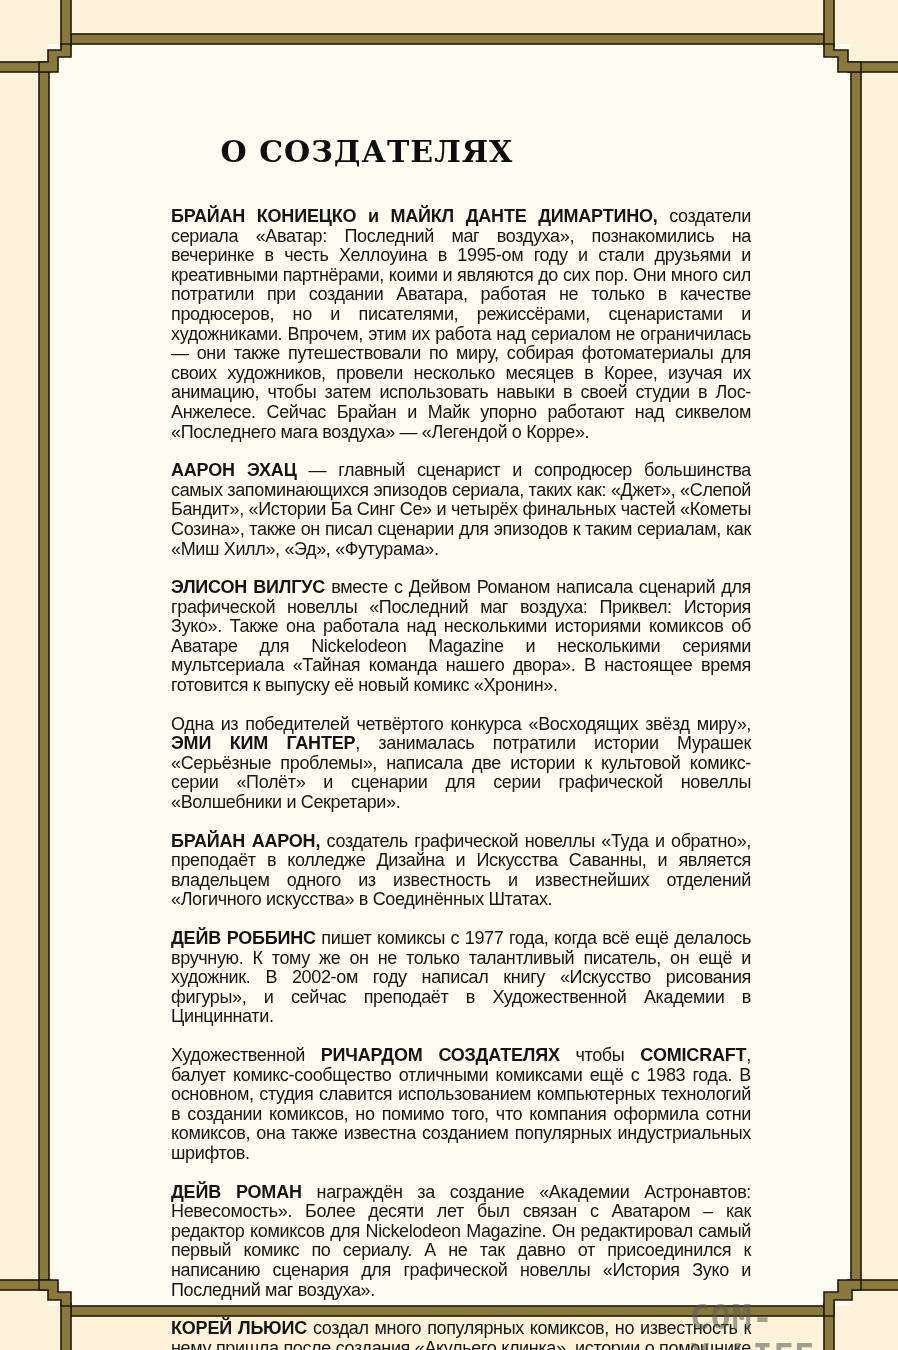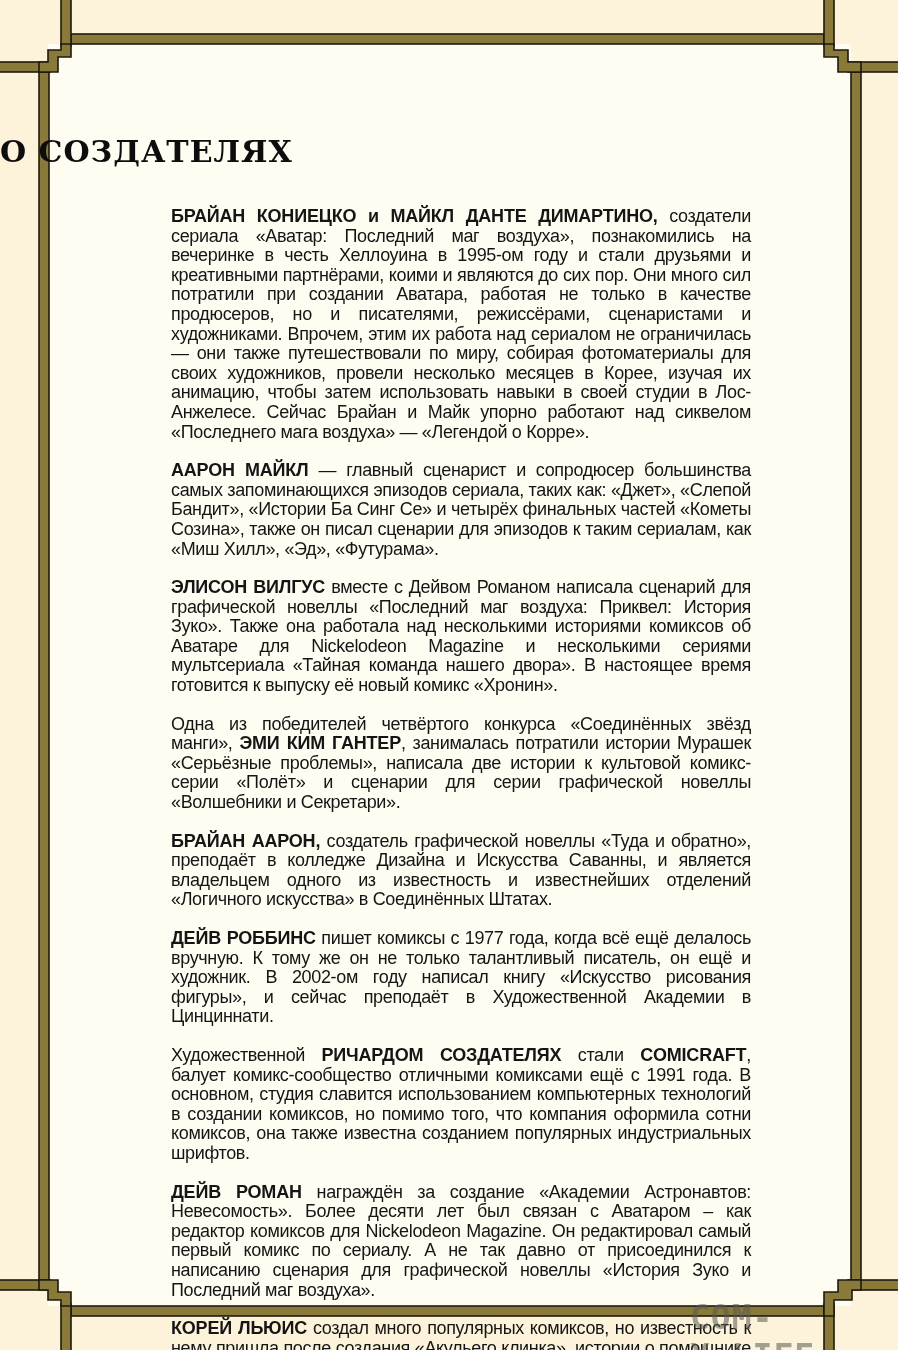--- a/index.html
+++ b/index.html
@@ -15,7 +15,7 @@
       background: #fffcf1;
     }
     .title {
-      position: absolute; left: 0; top: 134px; width: 734px; 
+      position: absolute; left: 0; top: 134px; width: 734px; text-align: center;
       font-family: "DejaVu Serif", serif; font-weight: bold; font-size: 30px;
       letter-spacing: 1px; color: #0d0d0d; font-variant: small-caps;
     }

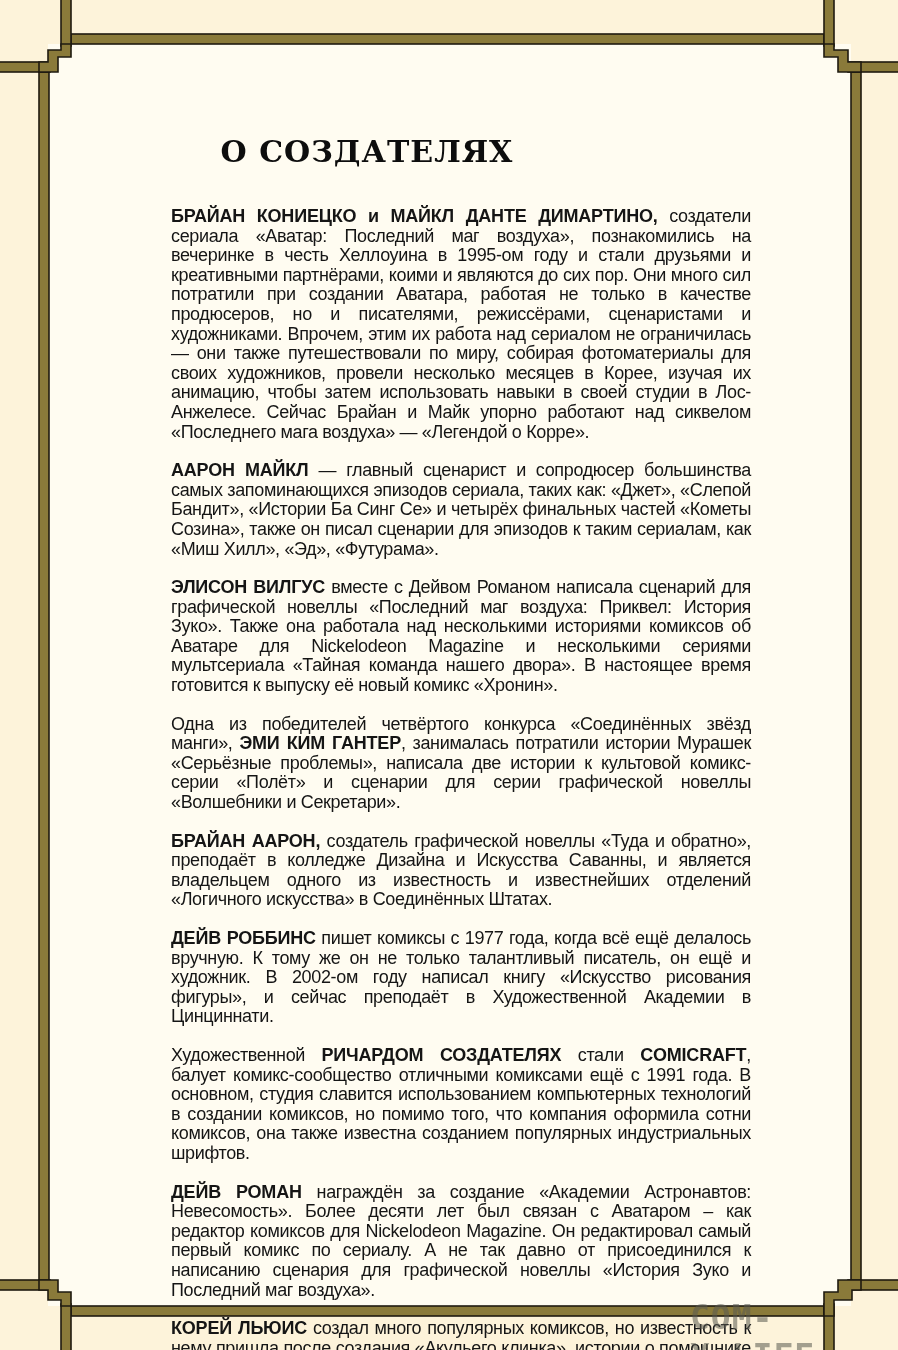--- a/index.html
+++ b/index.html
@@ -76,7 +76,7 @@
 
 <div class="content">
   <p class="para"><span></span><b>БРАЙАН КОНИЕЦКО и МАЙКЛ ДАНТЕ ДИМАРТИНО,</b><span> создатели сериала «Аватар: Последний маг воздуха», познакомились на вечеринке в честь Хеллоуина в 1995-ом году и стали друзьями и креативными партнёрами, коими и являются до сих пор. Они много сил потратили при создании Аватара, работая не только в качестве продюсеров, но и писателями, режиссёрами, сценаристами и художниками. Впрочем, этим их работа над сериалом не ограничилась — они также путешествовали по миру, собирая фотоматериалы для своих художников, провели несколько месяцев в Корее, изучая их анимацию, чтобы затем использовать навыки в своей студии в Лос-Анжелесе. Сейчас Брайан и Майк упорно работают над сиквелом «Последнего мага воздуха» — «Легендой о Корре».</span></p>
-  <p class="para"><span></span><b>ААРОН МАЙКЛ</b><span> — главный сценарист и сопродюсер большинства самых запоминающихся эпизодов сериала, таких как: «Джет», «Слепой Бандит», «Истории Ба Синг Се» и четырёх финальных частей «Кометы Созина», также он писал сценарии для эпизодов к таким сериалам, как «Миш Хилл», «Эд», «Футурама».</span></p>
+  <p class="para"><span></span><b>ААРОН ЭХАЦ</b><span> — главный сценарист и сопродюсер большинства самых запоминающихся эпизодов сериала, таких как: «Джет», «Слепой Бандит», «Истории Ба Синг Се» и четырёх финальных частей «Кометы Созина», также он писал сценарии для эпизодов к таким сериалам, как «Миш Хилл», «Эд», «Футурама».</span></p>
   <p class="para"><span></span><b>ЭЛИСОН ВИЛГУС</b><span> вместе с Дейвом Романом написала сценарий для графической новеллы «Последний маг воздуха: Приквел: История Зуко». Также она работала над несколькими историями комиксов об Аватаре для Nickelodeon Magazine и несколькими сериями мультсериала «Тайная команда нашего двора». В настоящее время готовится к выпуску её новый комикс «Хронин».</span></p>
   <p class="para"><span>Одна из победителей четвёртого конкурса «Соединённых звёзд манги», </span><b>ЭМИ КИМ ГАНТЕР</b><span>, занималась потратили истории Мурашек «Серьёзные проблемы», написала две истории к культовой комикс-серии «Полёт» и сценарии для серии графической новеллы «Волшебники и Секретари».</span></p>
   <p class="para"><span></span><b>БРАЙАН ААРОН,</b><span> создатель графической новеллы «Туда и обратно», преподаёт в колледже Дизайна и Искусства Саванны, и является владельцем одного из известность и известнейших отделений «Логичного искусства» в Соединённых Штатах.</span></p>

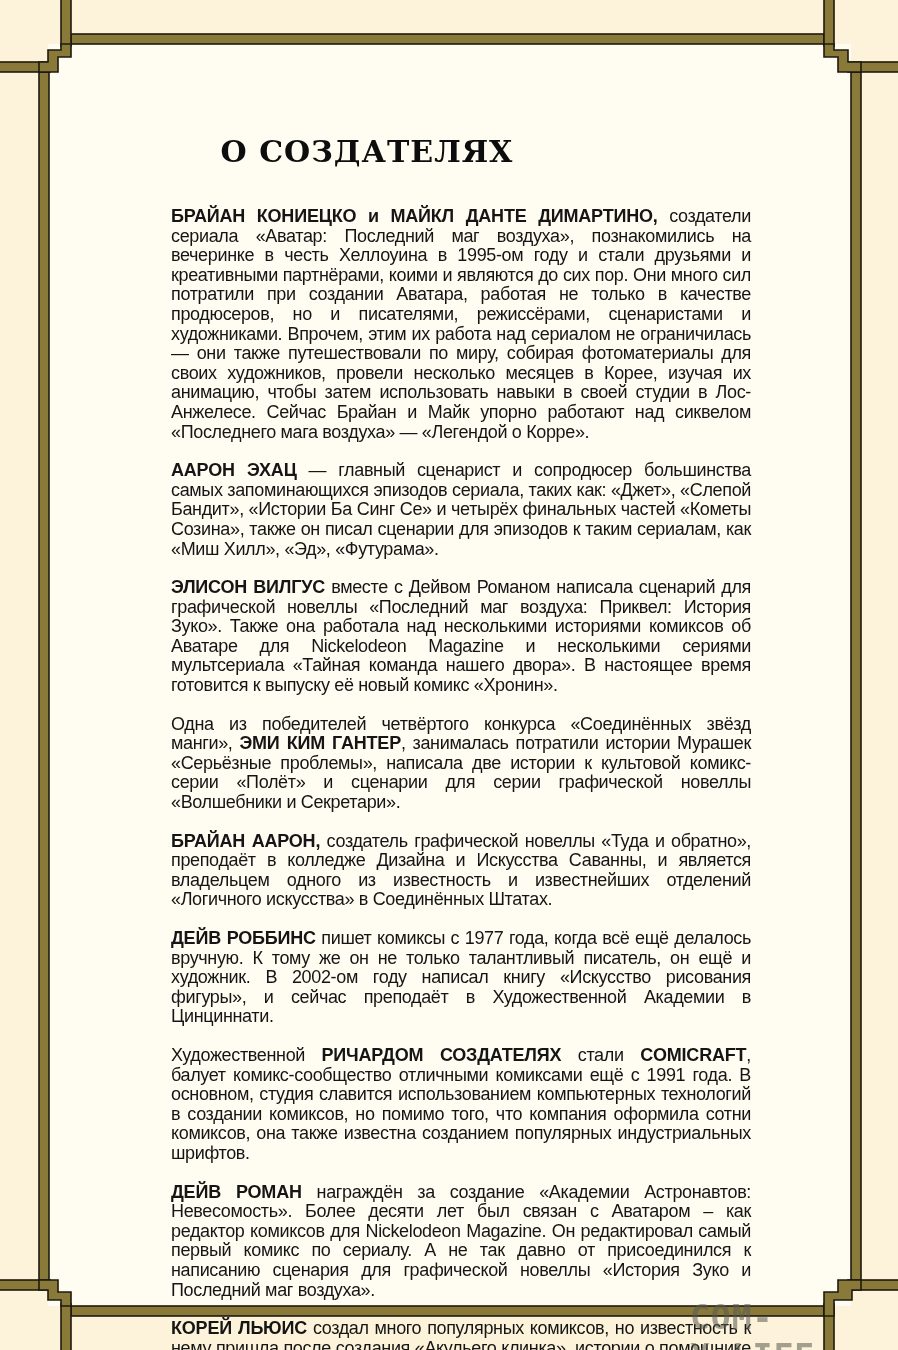--- a/index.html
+++ b/index.html
@@ -78,7 +78,7 @@
   <p class="para"><span></span><b>БРАЙАН КОНИЕЦКО и МАЙКЛ ДАНТЕ ДИМАРТИНО,</b><span> создатели сериала «Аватар: Последний маг воздуха», познакомились на вечеринке в честь Хеллоуина в 1995-ом году и стали друзьями и креативными партнёрами, коими и являются до сих пор. Они много сил потратили при создании Аватара, работая не только в качестве продюсеров, но и писателями, режиссёрами, сценаристами и художниками. Впрочем, этим их работа над сериалом не ограничилась — они также путешествовали по миру, собирая фотоматериалы для своих художников, провели несколько месяцев в Корее, изучая их анимацию, чтобы затем использовать навыки в своей студии в Лос-Анжелесе. Сейчас Брайан и Майк упорно работают над сиквелом «Последнего мага воздуха» — «Легендой о Корре».</span></p>
   <p class="para"><span></span><b>ААРОН ЭХАЦ</b><span> — главный сценарист и сопродюсер большинства самых запоминающихся эпизодов сериала, таких как: «Джет», «Слепой Бандит», «Истории Ба Синг Се» и четырёх финальных частей «Кометы Созина», также он писал сценарии для эпизодов к таким сериалам, как «Миш Хилл», «Эд», «Футурама».</span></p>
   <p class="para"><span></span><b>ЭЛИСОН ВИЛГУС</b><span> вместе с Дейвом Романом написала сценарий для графической новеллы «Последний маг воздуха: Приквел: История Зуко». Также она работала над несколькими историями комиксов об Аватаре для Nickelodeon Magazine и несколькими сериями мультсериала «Тайная команда нашего двора». В настоящее время готовится к выпуску её новый комикс «Хронин».</span></p>
-  <p class="para"><span>Одна из победителей четвёртого конкурса «Соединённых звёзд манги», </span><b>ЭМИ КИМ ГАНТЕР</b><span>, занималась потратили истории Мурашек «Серьёзные проблемы», написала две истории к культовой комикс-серии «Полёт» и сценарии для серии графической новеллы «Волшебники и Секретари».</span></p>
+  <p class="para"><span>Одна из победителей четвёртого конкурса «Восходящих звёзд миру», </span><b>ЭМИ КИМ ГАНТЕР</b><span>, занималась потратили истории Мурашек «Серьёзные проблемы», написала две истории к культовой комикс-серии «Полёт» и сценарии для серии графической новеллы «Волшебники и Секретари».</span></p>
   <p class="para"><span></span><b>БРАЙАН ААРОН,</b><span> создатель графической новеллы «Туда и обратно», преподаёт в колледже Дизайна и Искусства Саванны, и является владельцем одного из известность и известнейших отделений «Логичного искусства» в Соединённых Штатах.</span></p>
   <p class="para"><span></span><b>ДЕЙВ РОББИНС</b><span> пишет комиксы с 1977 года, когда всё ещё делалось вручную. К тому же он не только талантливый писатель, он ещё и художник. В 2002-ом году написал книгу «Искусство рисования фигуры», и сейчас преподаёт в Художественной Академии в Цинциннати.</span></p>
   <p class="para"><span>Художественной </span><b>РИЧАРДОМ СОЗДАТЕЛЯХ</b><span> стали </span><b>COMICRAFT</b><span>, балует комикс-сообщество отличными комиксами ещё с 1991 года. В основном, студия славится использованием компьютерных технологий в создании комиксов, но помимо того, что компания оформила сотни комиксов, она также известна созданием популярных индустриальных шрифтов.</span></p>

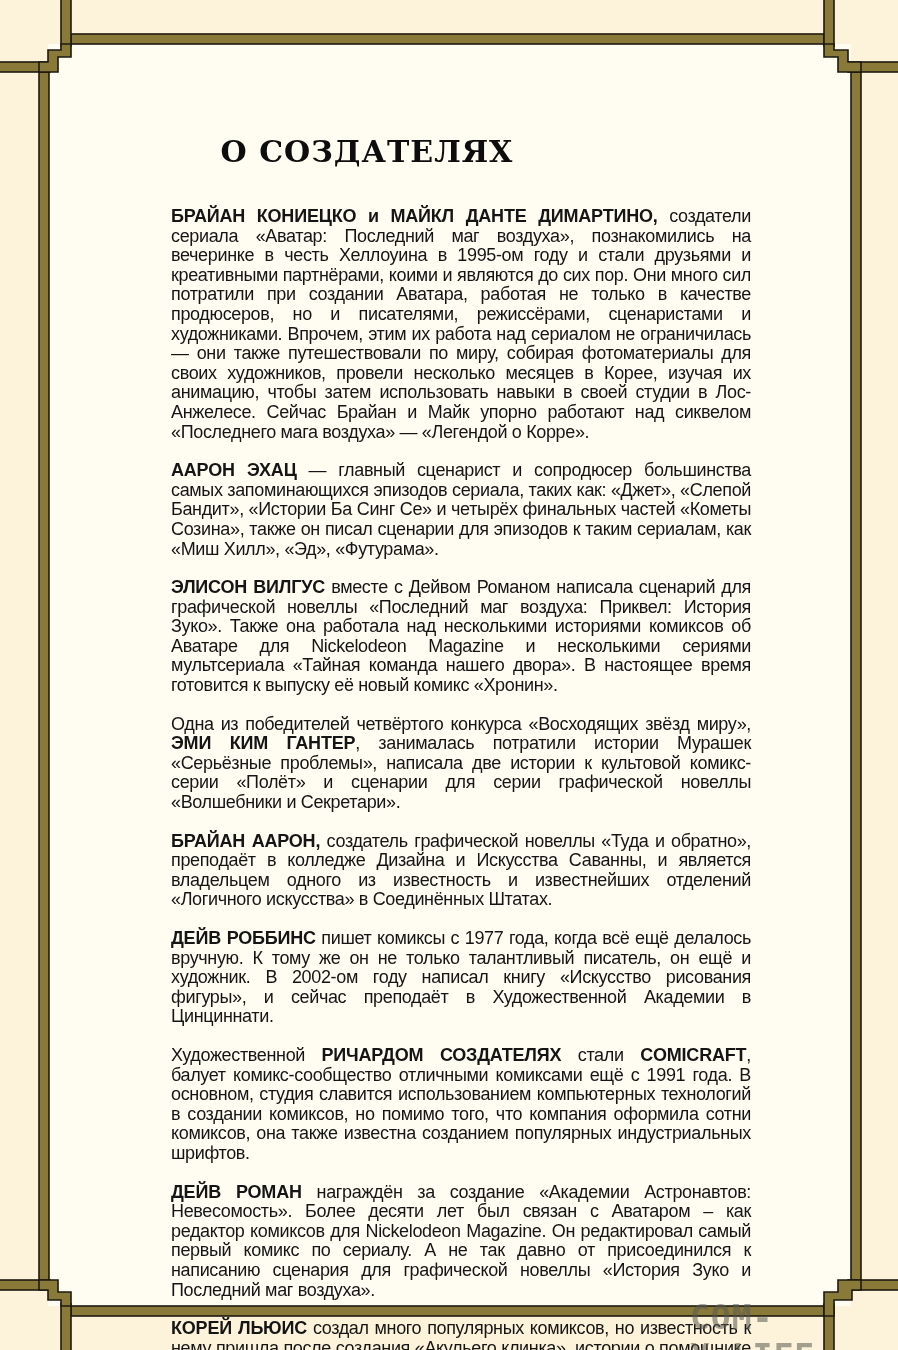--- a/index.html
+++ b/index.html
@@ -81,7 +81,7 @@
   <p class="para"><span>Одна из победителей четвёртого конкурса «Восходящих звёзд миру», </span><b>ЭМИ КИМ ГАНТЕР</b><span>, занималась потратили истории Мурашек «Серьёзные проблемы», написала две истории к культовой комикс-серии «Полёт» и сценарии для серии графической новеллы «Волшебники и Секретари».</span></p>
   <p class="para"><span></span><b>БРАЙАН ААРОН,</b><span> создатель графической новеллы «Туда и обратно», преподаёт в колледже Дизайна и Искусства Саванны, и является владельцем одного из известность и известнейших отделений «Логичного искусства» в Соединённых Штатах.</span></p>
   <p class="para"><span></span><b>ДЕЙВ РОББИНС</b><span> пишет комиксы с 1977 года, когда всё ещё делалось вручную. К тому же он не только талантливый писатель, он ещё и художник. В 2002-ом году написал книгу «Искусство рисования фигуры», и сейчас преподаёт в Художественной Академии в Цинциннати.</span></p>
-  <p class="para"><span>Художественной </span><b>РИЧАРДОМ СОЗДАТЕЛЯХ</b><span> стали </span><b>COMICRAFT</b><span>, балует комикс-сообщество отличными комиксами ещё с 1991 года. В основном, студия славится использованием компьютерных технологий в создании комиксов, но помимо того, что компания оформила сотни комиксов, она также известна созданием популярных индустриальных шрифтов.</span></p>
+  <p class="para"><span>Художественной </span><b>РИЧАРДОМ СОЗДАТЕЛЯХ</b><span> чтобы </span><b>COMICRAFT</b><span>, балует комикс-сообщество отличными комиксами ещё с 1991 года. В основном, студия славится использованием компьютерных технологий в создании комиксов, но помимо того, что компания оформила сотни комиксов, она также известна созданием популярных индустриальных шрифтов.</span></p>
   <p class="para"><span></span><b>ДЕЙВ РОМАН</b><span> награждён за создание «Академии Астронавтов: Невесомость». Более десяти лет был связан с Аватаром – как редактор комиксов для Nickelodeon Magazine. Он редактировал самый первый комикс по сериалу. А не так давно от присоединился к написанию сценария для графической новеллы «История Зуко и Последний маг воздуха».</span></p>
   <p class="para"><span></span><b>КОРЕЙ ЛЬЮИС</b><span> создал много популярных комиксов, но известность к нему пришла после создания «Акульего клинка», истории о помощнике официанта в китайском ресторане, который превратился в могучего воина, чтобы бороться с монстрами, живущими в стенах ресторана (к бесконечной радости для клиентов!)</span></p>
 </div>

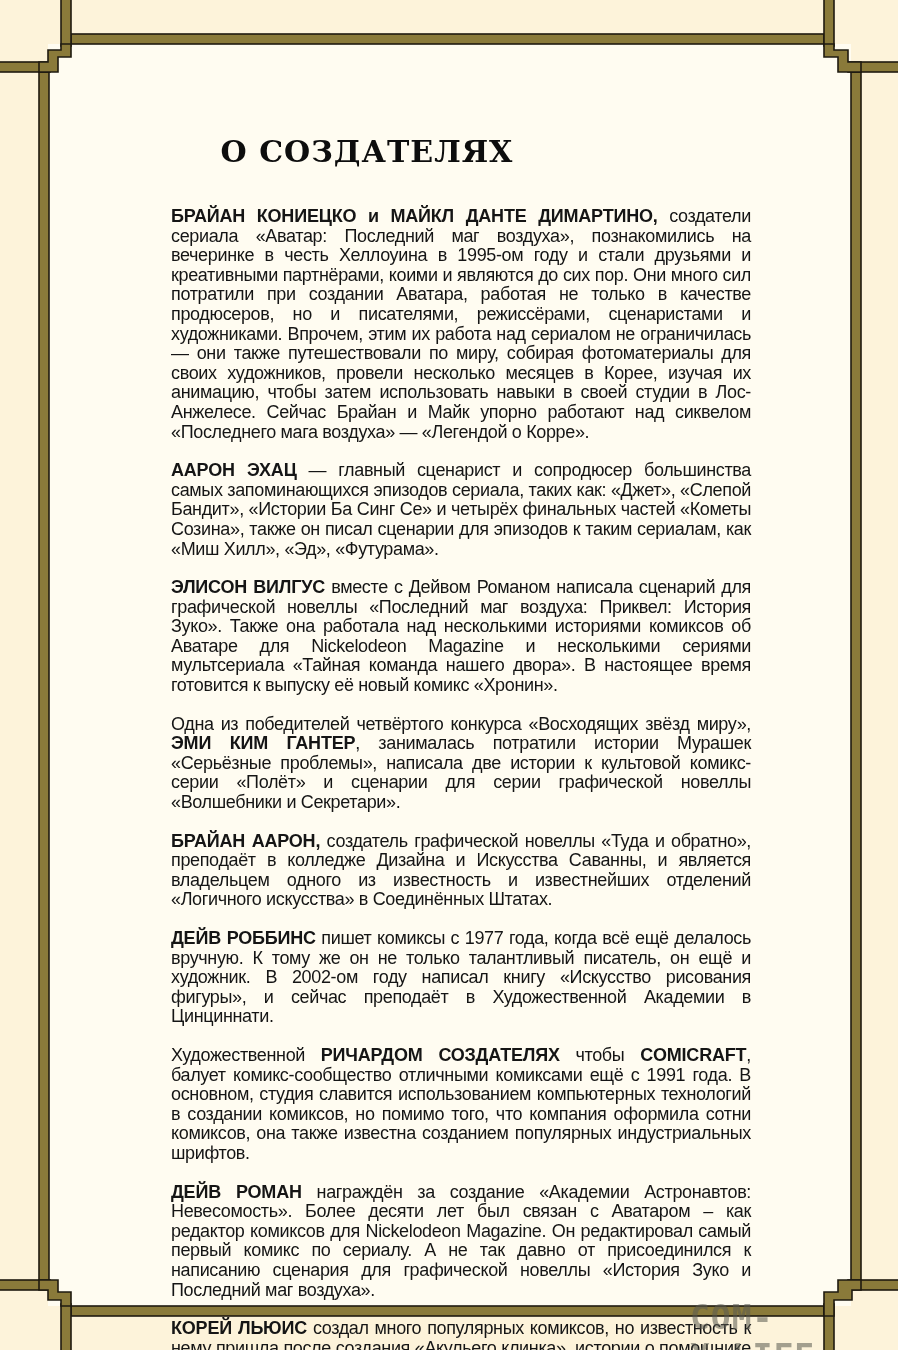--- a/index.html
+++ b/index.html
@@ -81,7 +81,7 @@
   <p class="para"><span>Одна из победителей четвёртого конкурса «Восходящих звёзд миру», </span><b>ЭМИ КИМ ГАНТЕР</b><span>, занималась потратили истории Мурашек «Серьёзные проблемы», написала две истории к культовой комикс-серии «Полёт» и сценарии для серии графической новеллы «Волшебники и Секретари».</span></p>
   <p class="para"><span></span><b>БРАЙАН ААРОН,</b><span> создатель графической новеллы «Туда и обратно», преподаёт в колледже Дизайна и Искусства Саванны, и является владельцем одного из известность и известнейших отделений «Логичного искусства» в Соединённых Штатах.</span></p>
   <p class="para"><span></span><b>ДЕЙВ РОББИНС</b><span> пишет комиксы с 1977 года, когда всё ещё делалось вручную. К тому же он не только талантливый писатель, он ещё и художник. В 2002-ом году написал книгу «Искусство рисования фигуры», и сейчас преподаёт в Художественной Академии в Цинциннати.</span></p>
-  <p class="para"><span>Художественной </span><b>РИЧАРДОМ СОЗДАТЕЛЯХ</b><span> чтобы </span><b>COMICRAFT</b><span>, балует комикс-сообщество отличными комиксами ещё с 1991 года. В основном, студия славится использованием компьютерных технологий в создании комиксов, но помимо того, что компания оформила сотни комиксов, она также известна созданием популярных индустриальных шрифтов.</span></p>
+  <p class="para"><span>Художественной </span><b>РИЧАРДОМ СОЗДАТЕЛЯХ</b><span> чтобы </span><b>COMICRAFT</b><span>, балует комикс-сообщество отличными комиксами ещё с 1983 года. В основном, студия славится использованием компьютерных технологий в создании комиксов, но помимо того, что компания оформила сотни комиксов, она также известна созданием популярных индустриальных шрифтов.</span></p>
   <p class="para"><span></span><b>ДЕЙВ РОМАН</b><span> награждён за создание «Академии Астронавтов: Невесомость». Более десяти лет был связан с Аватаром – как редактор комиксов для Nickelodeon Magazine. Он редактировал самый первый комикс по сериалу. А не так давно от присоединился к написанию сценария для графической новеллы «История Зуко и Последний маг воздуха».</span></p>
   <p class="para"><span></span><b>КОРЕЙ ЛЬЮИС</b><span> создал много популярных комиксов, но известность к нему пришла после создания «Акульего клинка», истории о помощнике официанта в китайском ресторане, который превратился в могучего воина, чтобы бороться с монстрами, живущими в стенах ресторана (к бесконечной радости для клиентов!)</span></p>
 </div>

